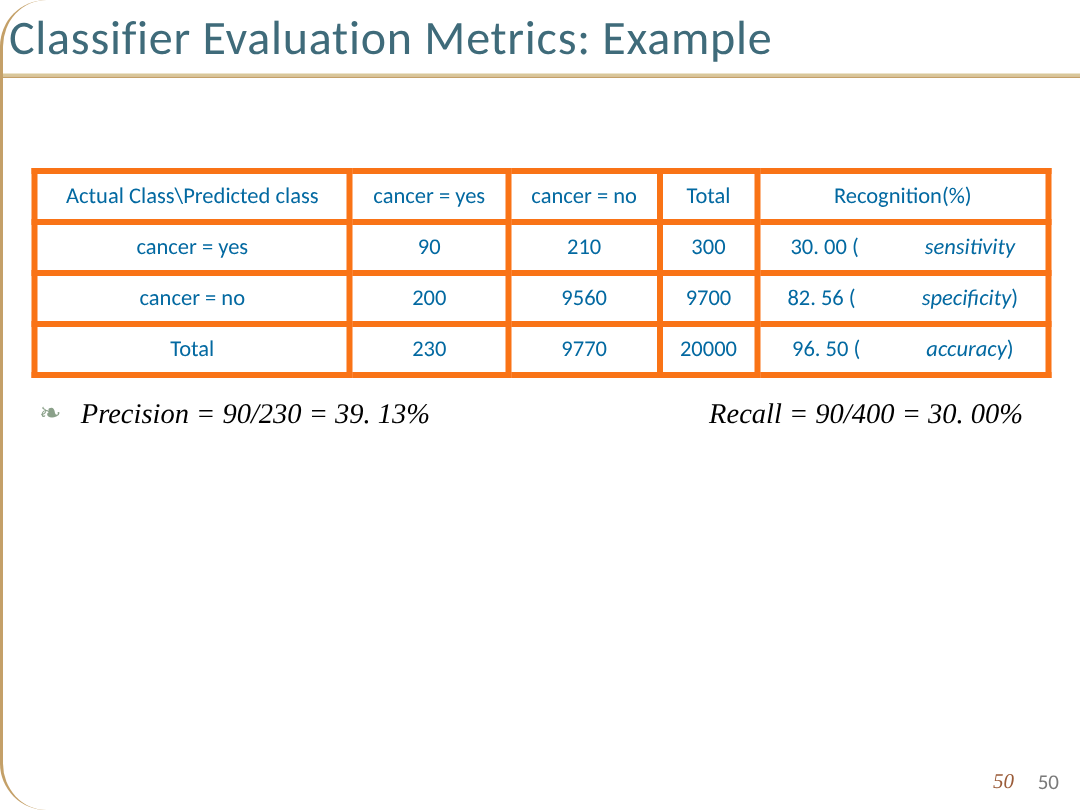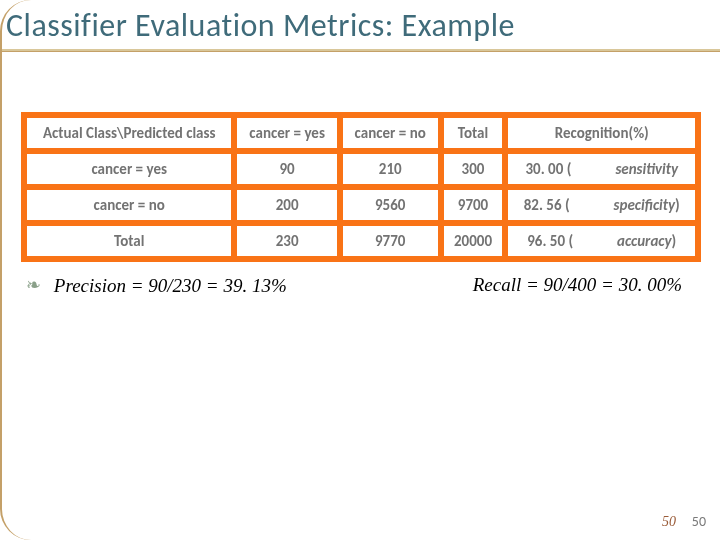--- a/index.html
+++ b/index.html
@@ -32,12 +32,12 @@
     font-size: 15px;
   }
   td, th {
-    border: 6px solid #f97316;
+    border: 4px solid #f97316;
     padding: 6px 8px;
     text-align: center;
     vertical-align: middle;
-    font-weight: 700;
-    color: #737373;
+    font-weight: 400;
+    color: #0369a1;
   }
   td.left { text-align: center; }
   td .ital { font-style: italic; margin-left: 44px; }

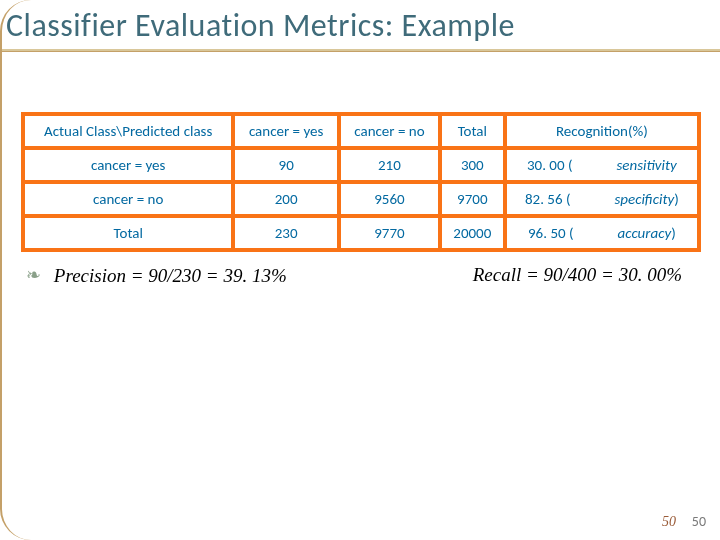--- a/index.html
+++ b/index.html
@@ -49,6 +49,7 @@
     font-style: italic;
     font-family: "Georgia", serif;
     color: #000;
+    align-items: flex-end;
   }
   .bullet-icon {
     display: inline-block;

